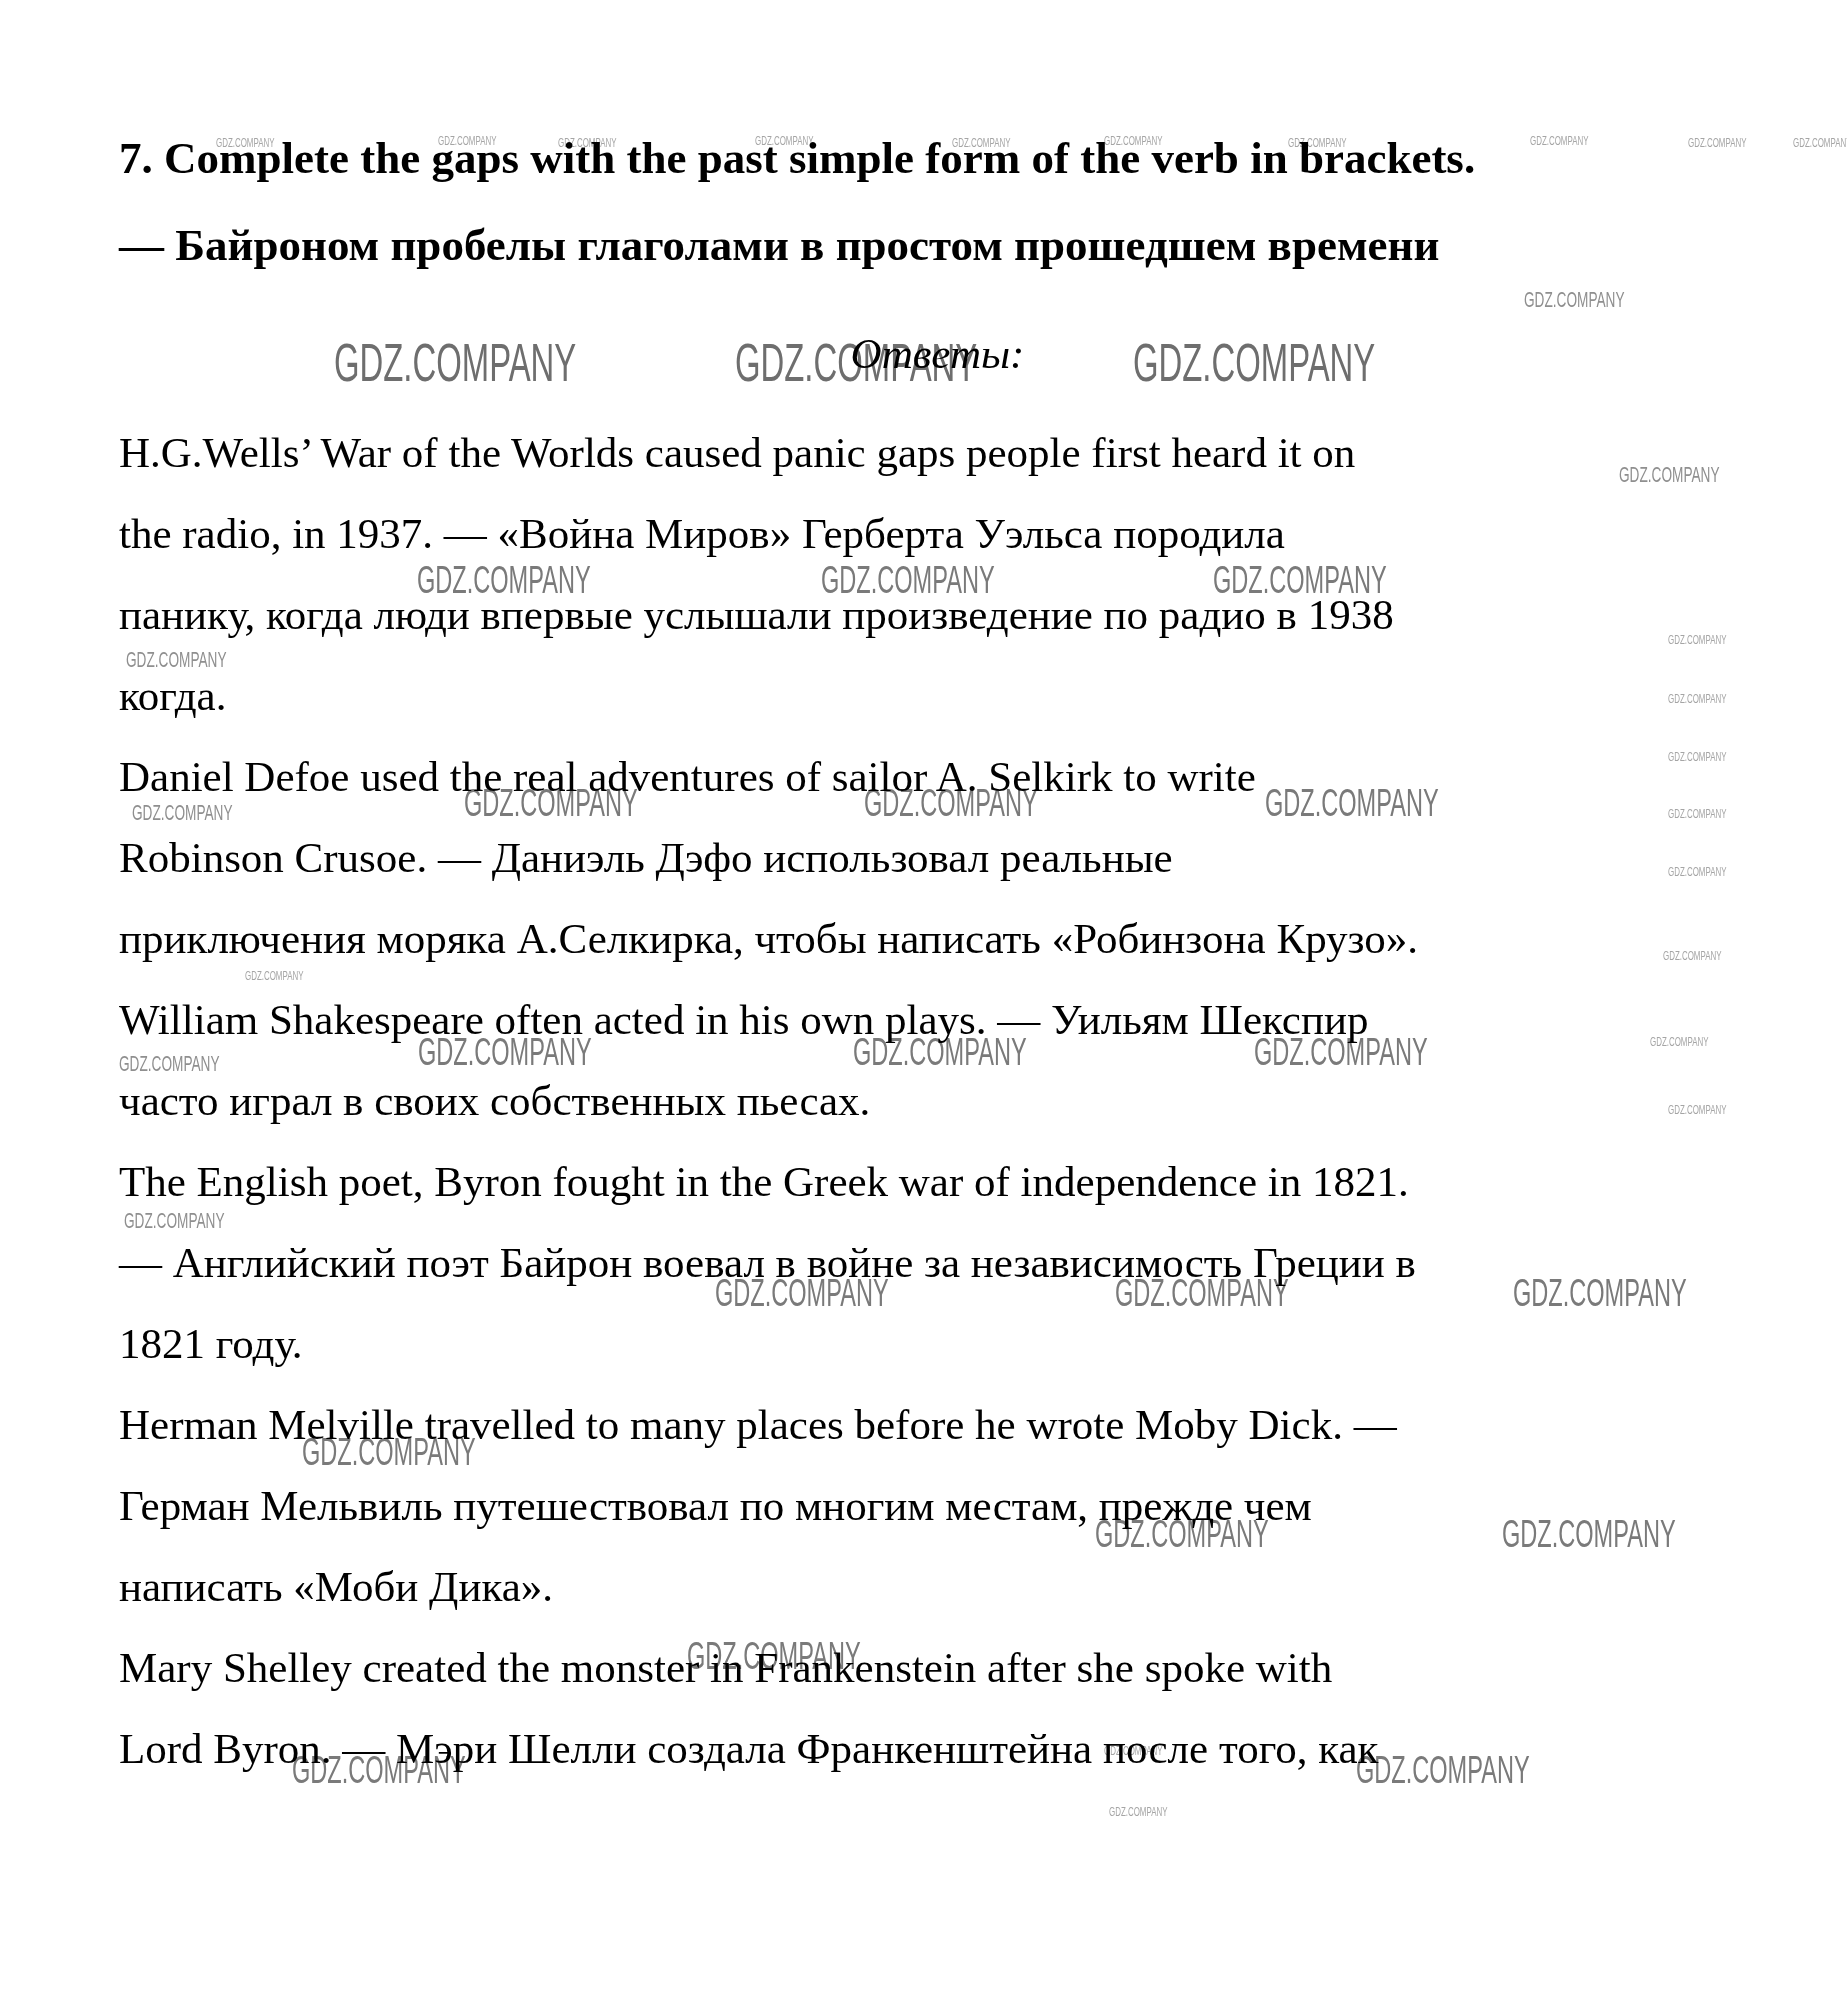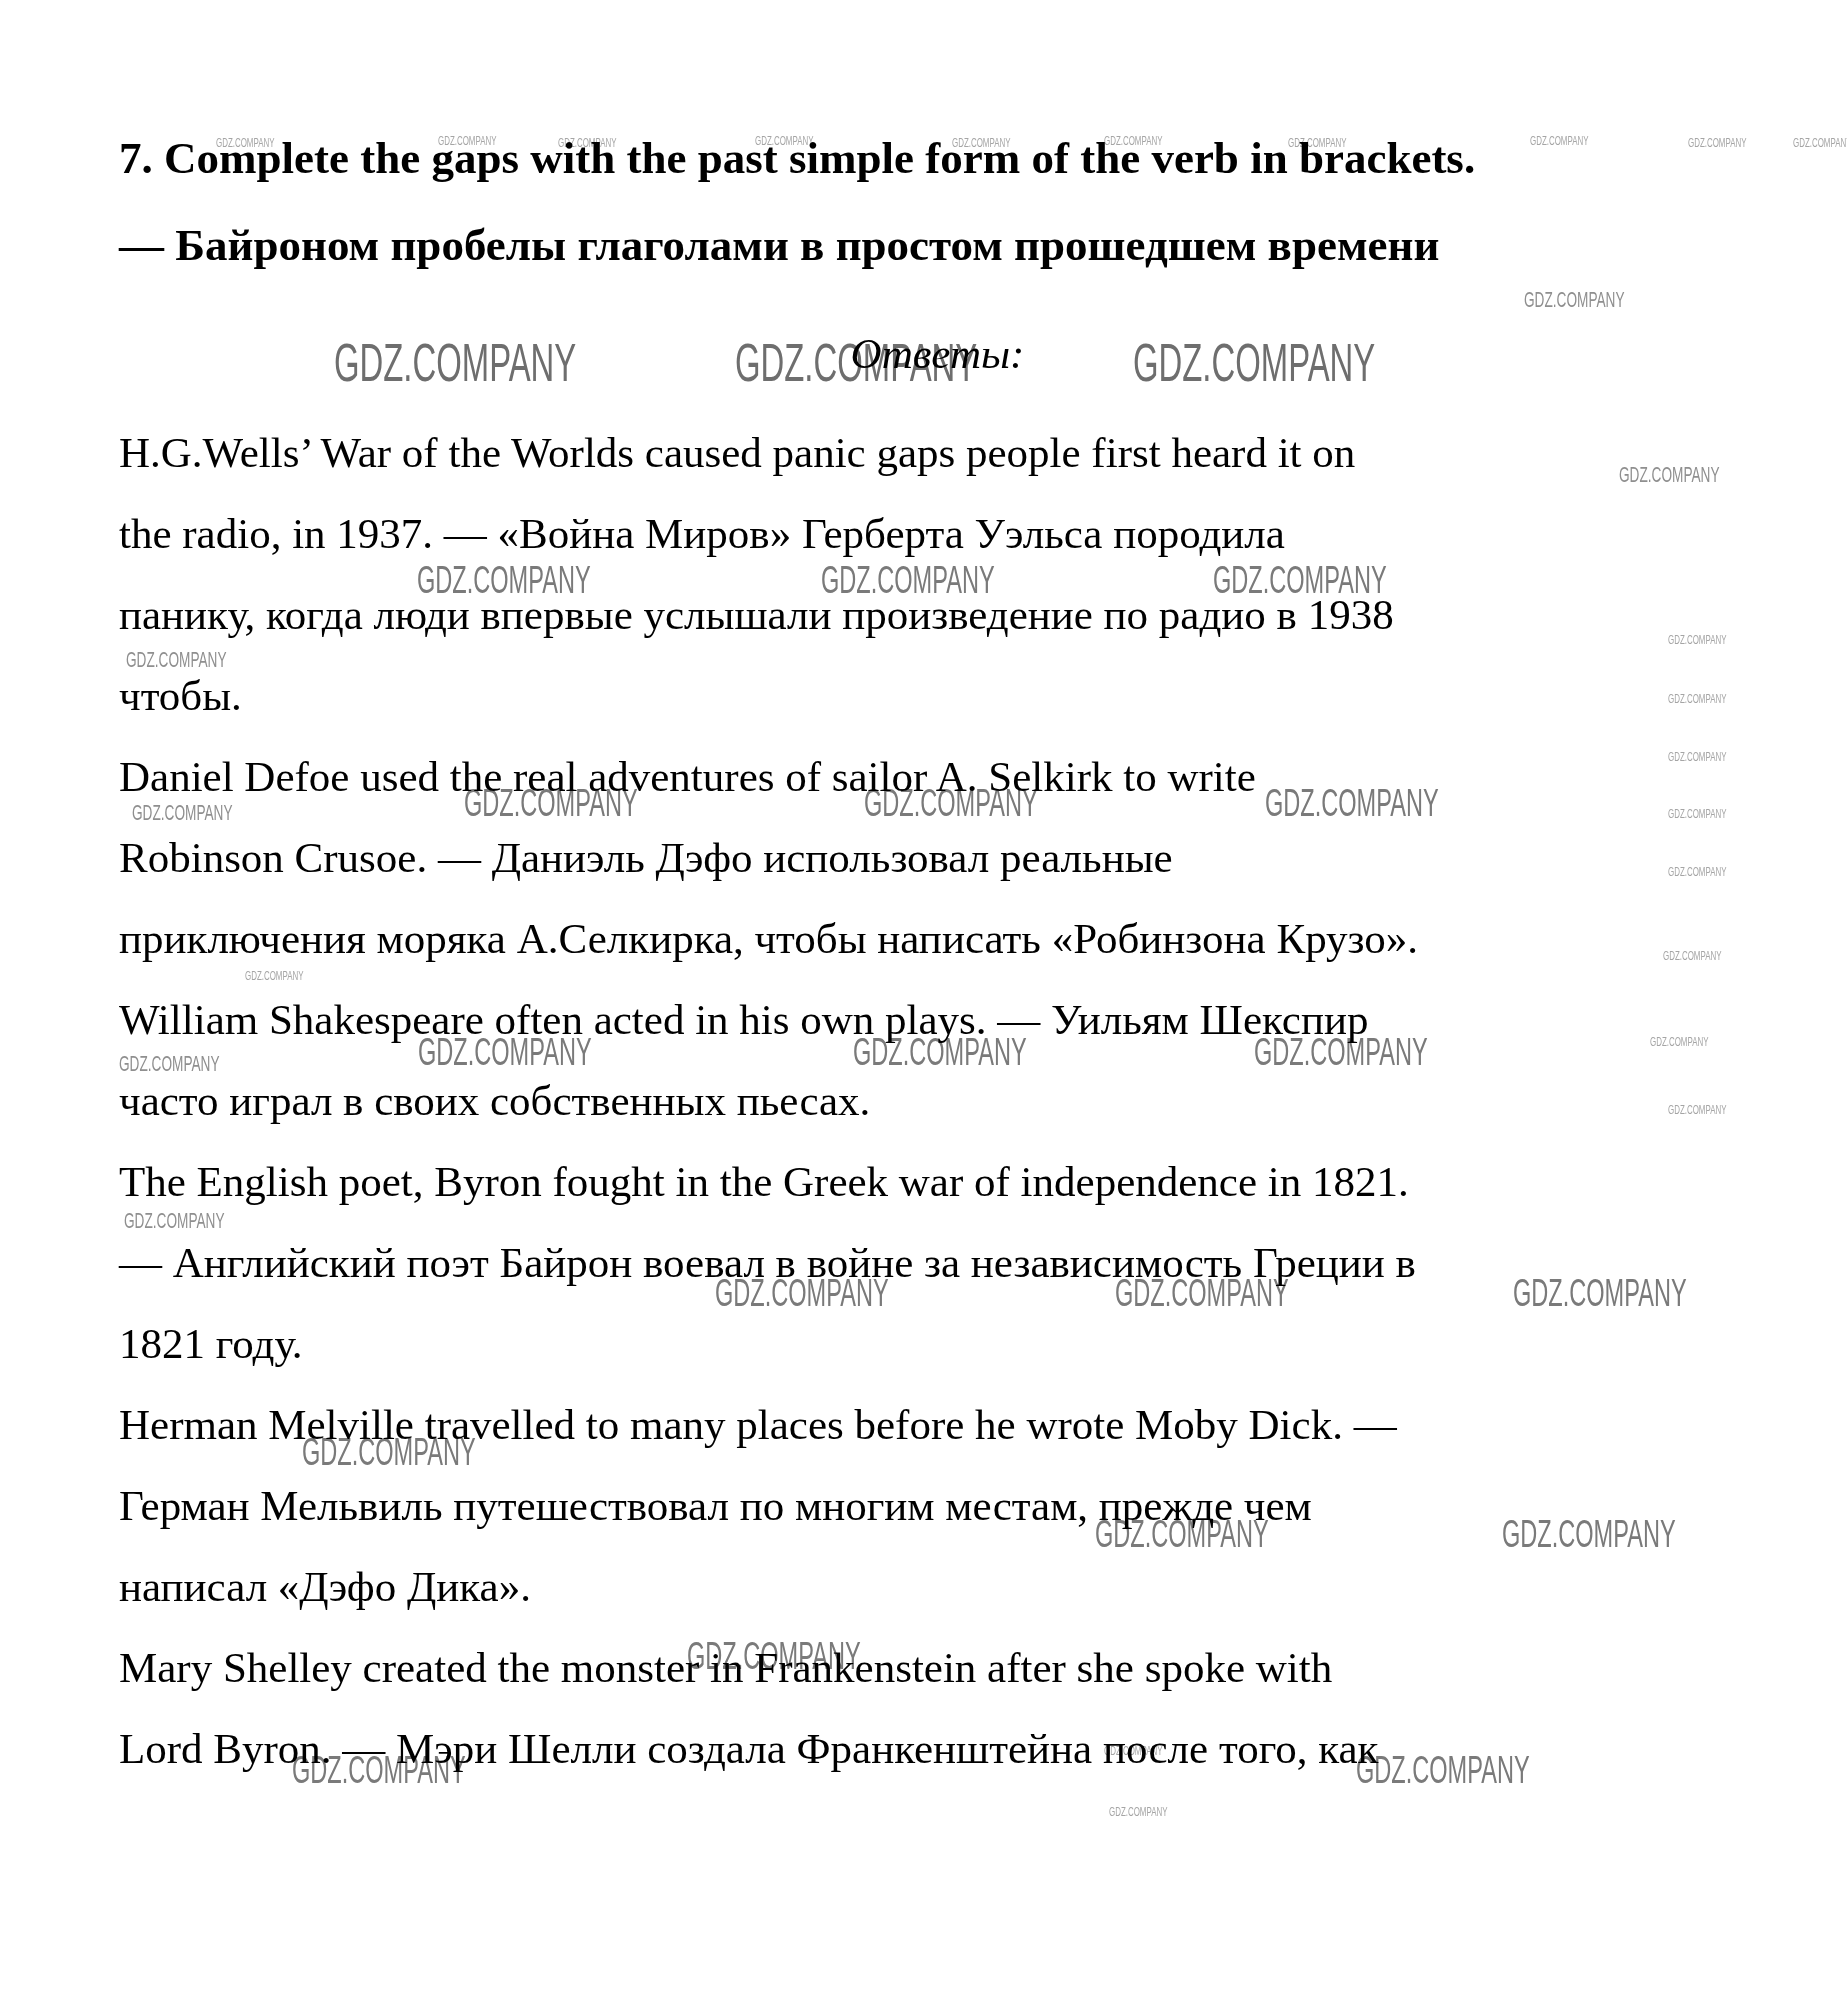--- a/index.html
+++ b/index.html
@@ -130,7 +130,7 @@
         <div class="line">H.G.Wells’ War of the Worlds caused panic gaps people first heard it on</div>
         <div class="line">the radio, in 1937. — «Война Миров» Герберта Уэльса породила</div>
         <div class="line">панику, когда люди впервые услышали произведение по радио в 1938</div>
-        <div class="line">чтобы.</div>
+        <div class="line">когда.</div>
         <div class="line">Daniel Defoe used the real adventures of sailor A. Selkirk to write</div>
         <div class="line">Robinson Crusoe. — Даниэль Дэфо использовал реальные</div>
         <div class="line">приключения моряка А.Селкирка, чтобы написать «Робинзона Крузо».</div>

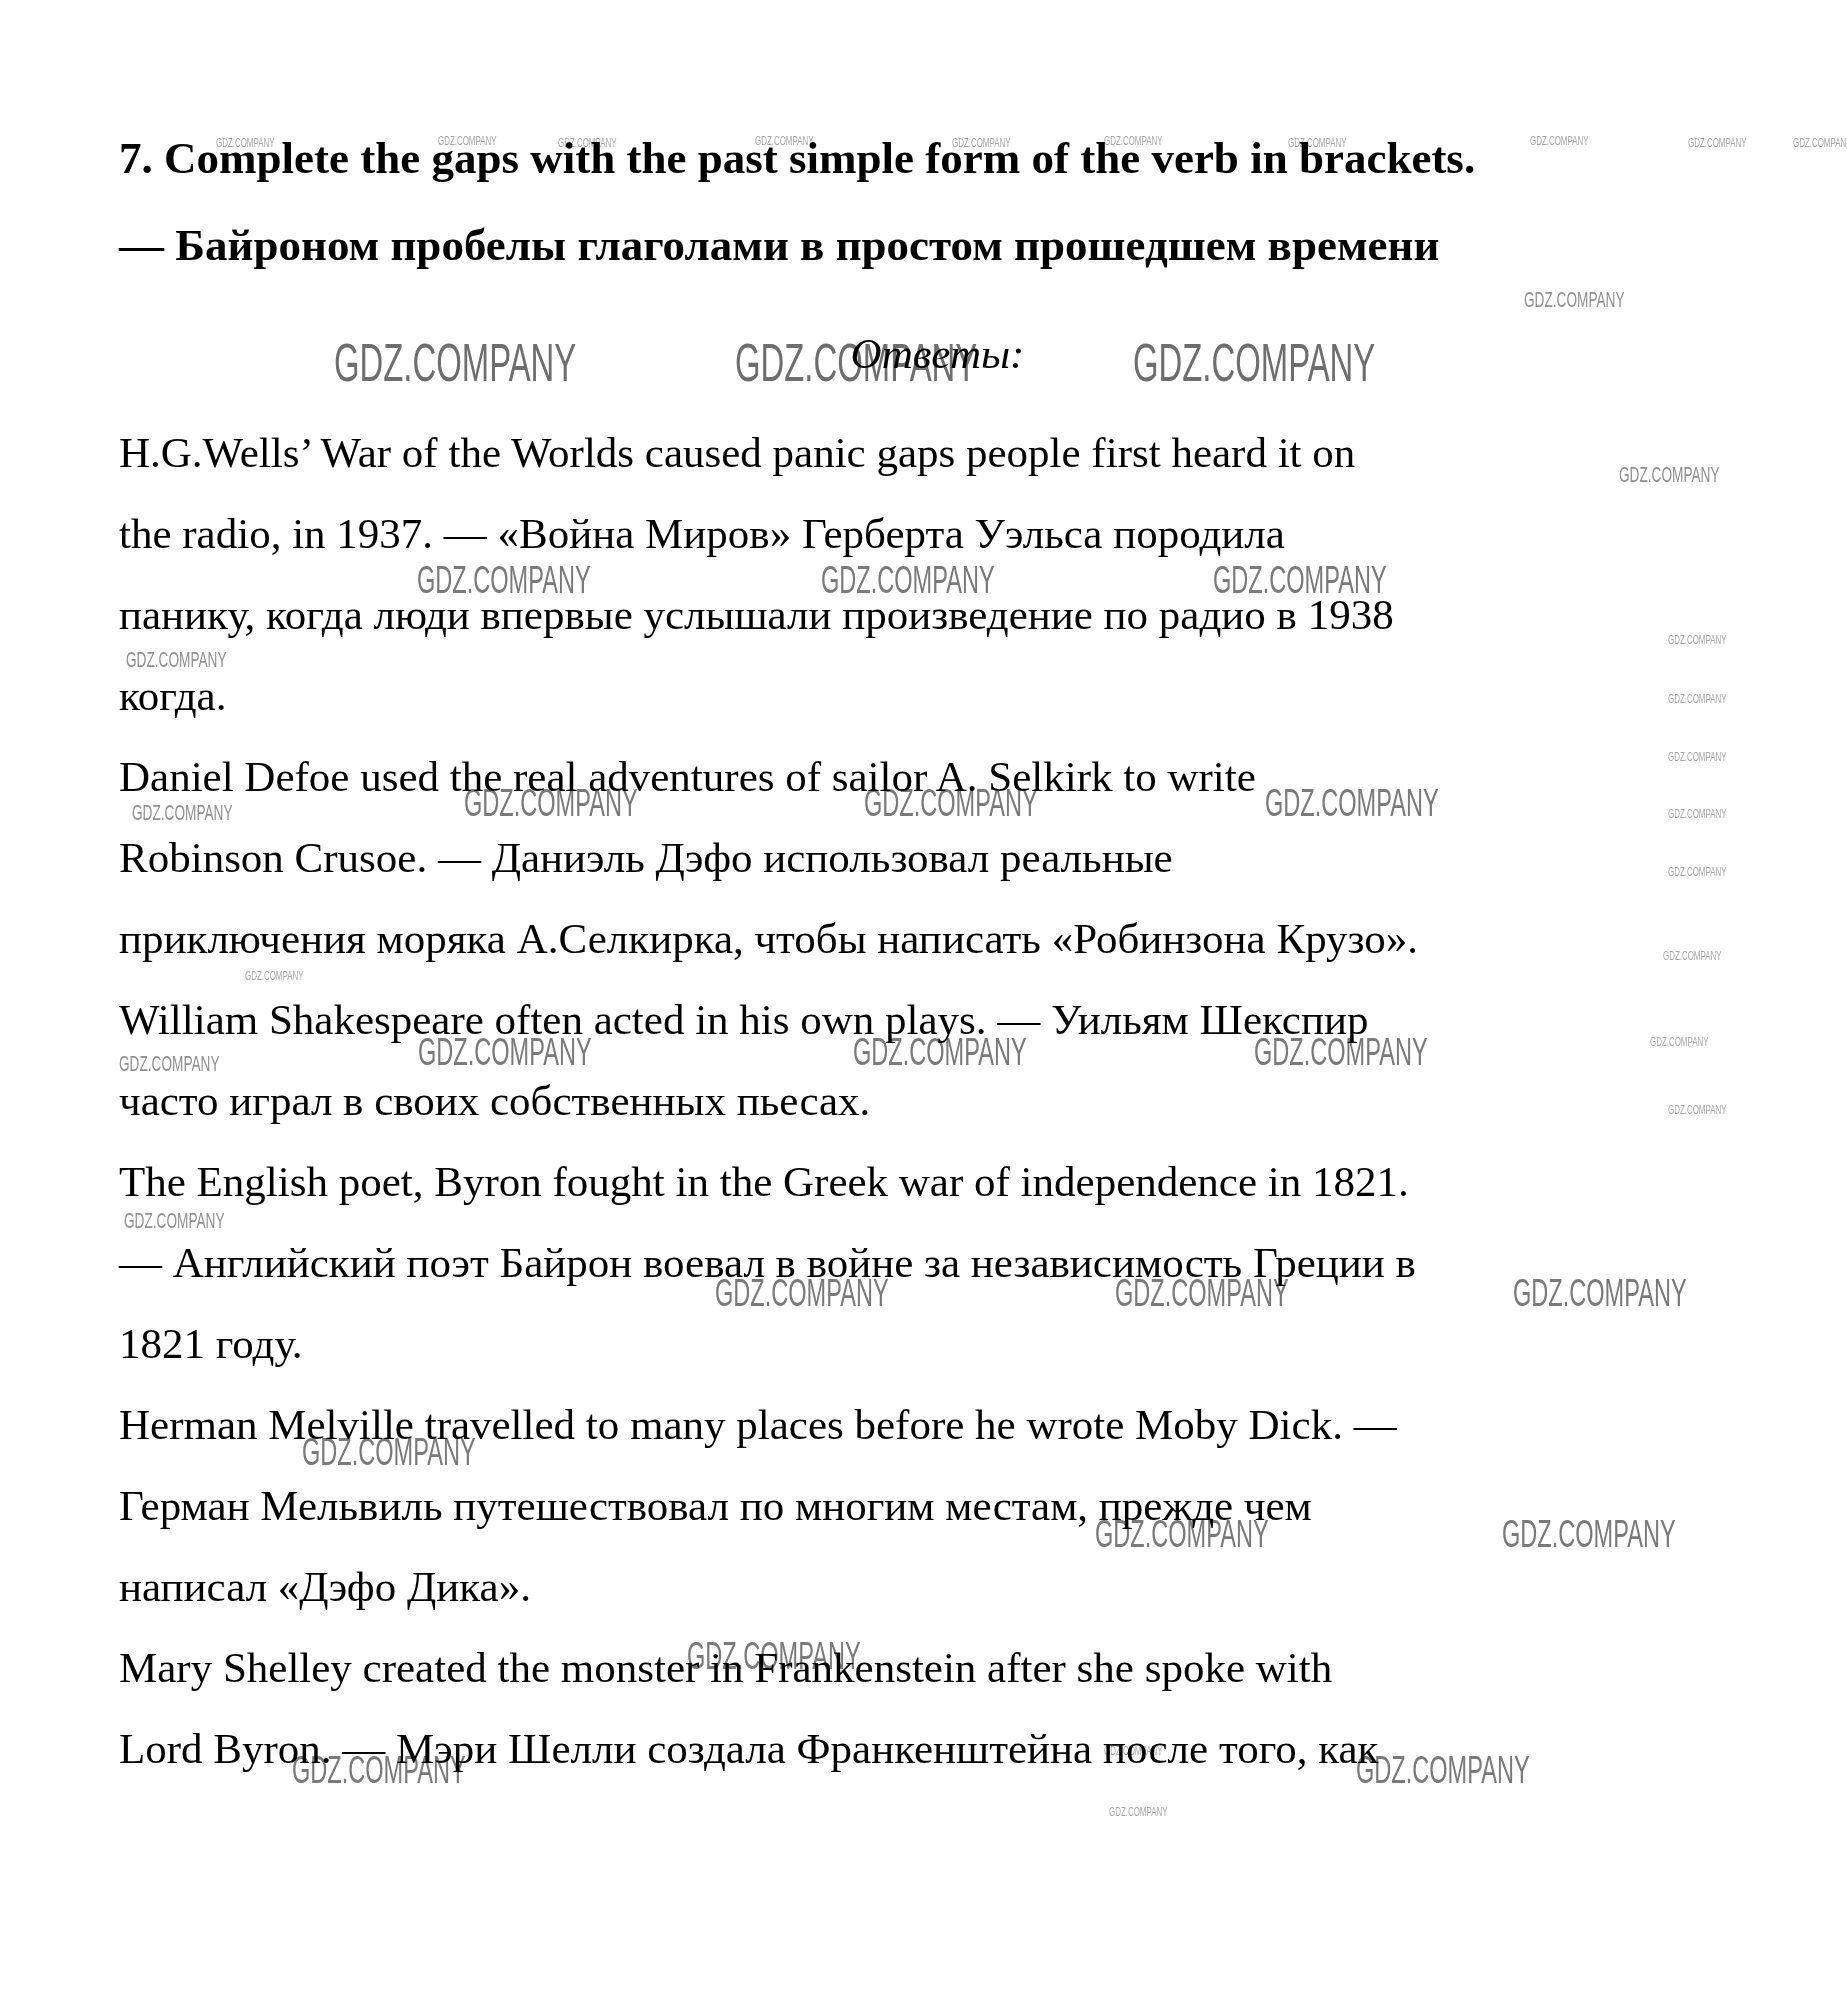--- a/index.html
+++ b/index.html
@@ -141,7 +141,7 @@
         <div class="line">1821 году.</div>
         <div class="line">Herman Melville travelled to many places before he wrote Moby Dick. —</div>
         <div class="line">Герман Мельвиль путешествовал по многим местам, прежде чем</div>
-        <div class="line">написал «Дэфо Дика».</div>
+        <div class="line">написать «Моби Дика».</div>
         <div class="line">Mary Shelley created the monster in Frankenstein after she spoke with</div>
         <div class="line">Lord Byron. — Мэри Шелли создала Франкенштейна после того, как</div>
       </div>

